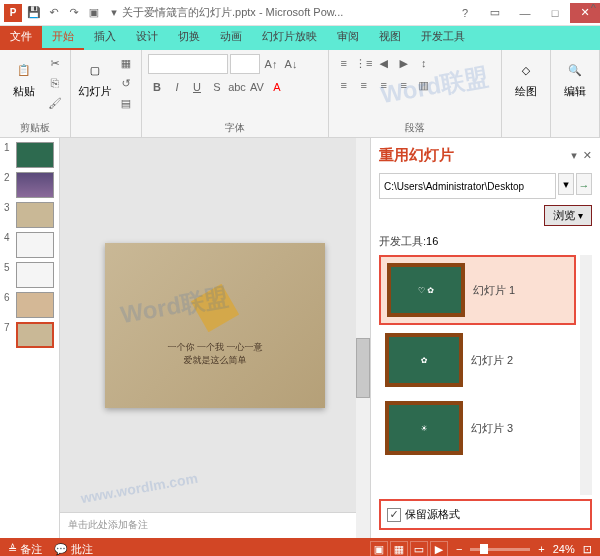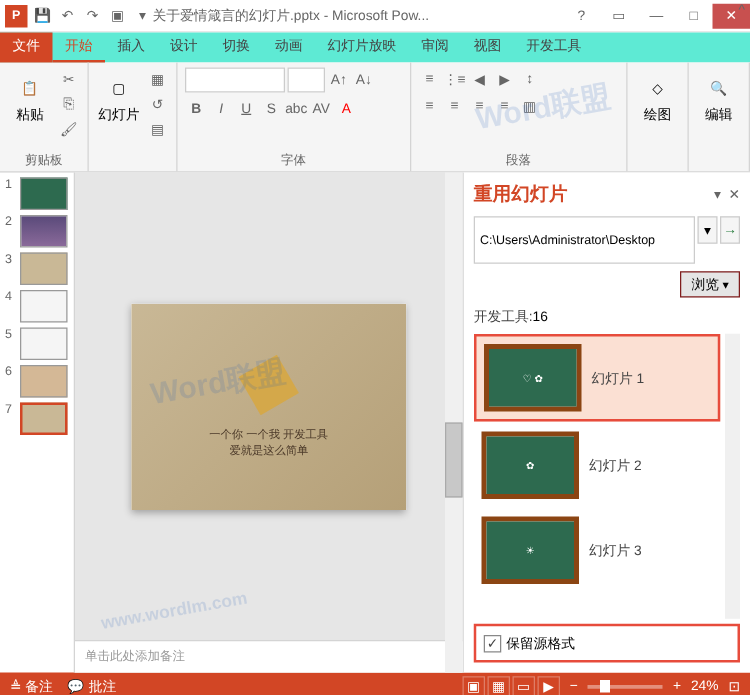--- a/index.html
+++ b/index.html
@@ -46,7 +46,7 @@
 .panel-close{color:#666;font-size:14px;display:flex;gap:6px}
 .panel-label{color:#444;margin-bottom:4px}
 .path-row{display:flex;gap:2px;margin-bottom:6px}
-.path-input{flex:1;height:38px;border:1px solid #ccc;padding:0 4px;font-size:10px}
+.path-input{flex:1;height:26px;border:1px solid #ccc;padding:0 4px;font-size:10px}
 .path-btn{width:16px;height:22px;border:1px solid #ccc;display:flex;align-items:center;justify-content:center;background:#f5f5f5}
 .browse-row{display:flex;justify-content:flex-end;margin-bottom:8px}
 .browse-btn{padding:2px 8px;border:1px solid #7f1d1d;background:#e5e5e5;font-size:10px}

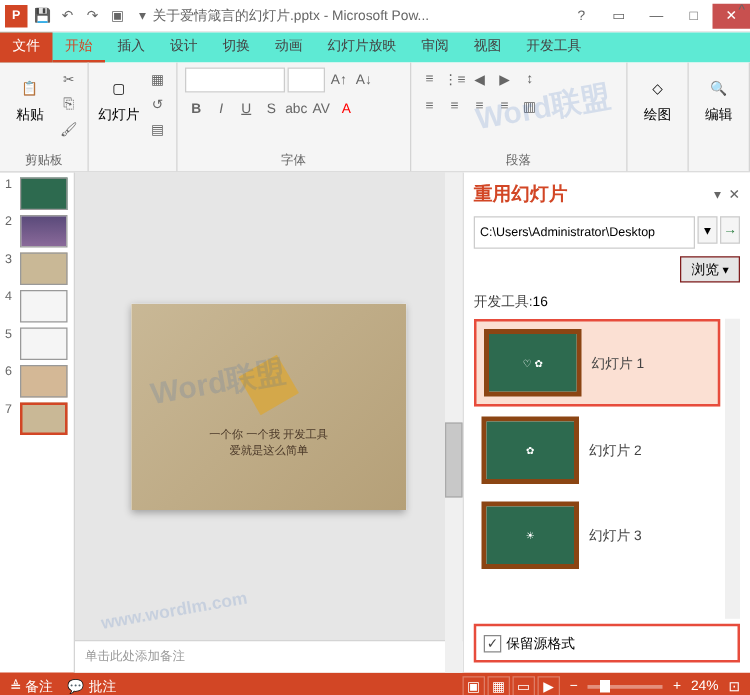--- a/index.html
+++ b/index.html
@@ -232,7 +232,7 @@
       <div class="slide">
         <div class="slide-bg">
           <div class="leaf"></div>
-          <div class="slide-text">一个你 一个我 开发工具</div>
+          <div class="slide-text">一个你 一个我 一心一意</div>
           <div class="slide-text">爱就是这么简单</div>
         </div>
       </div>

